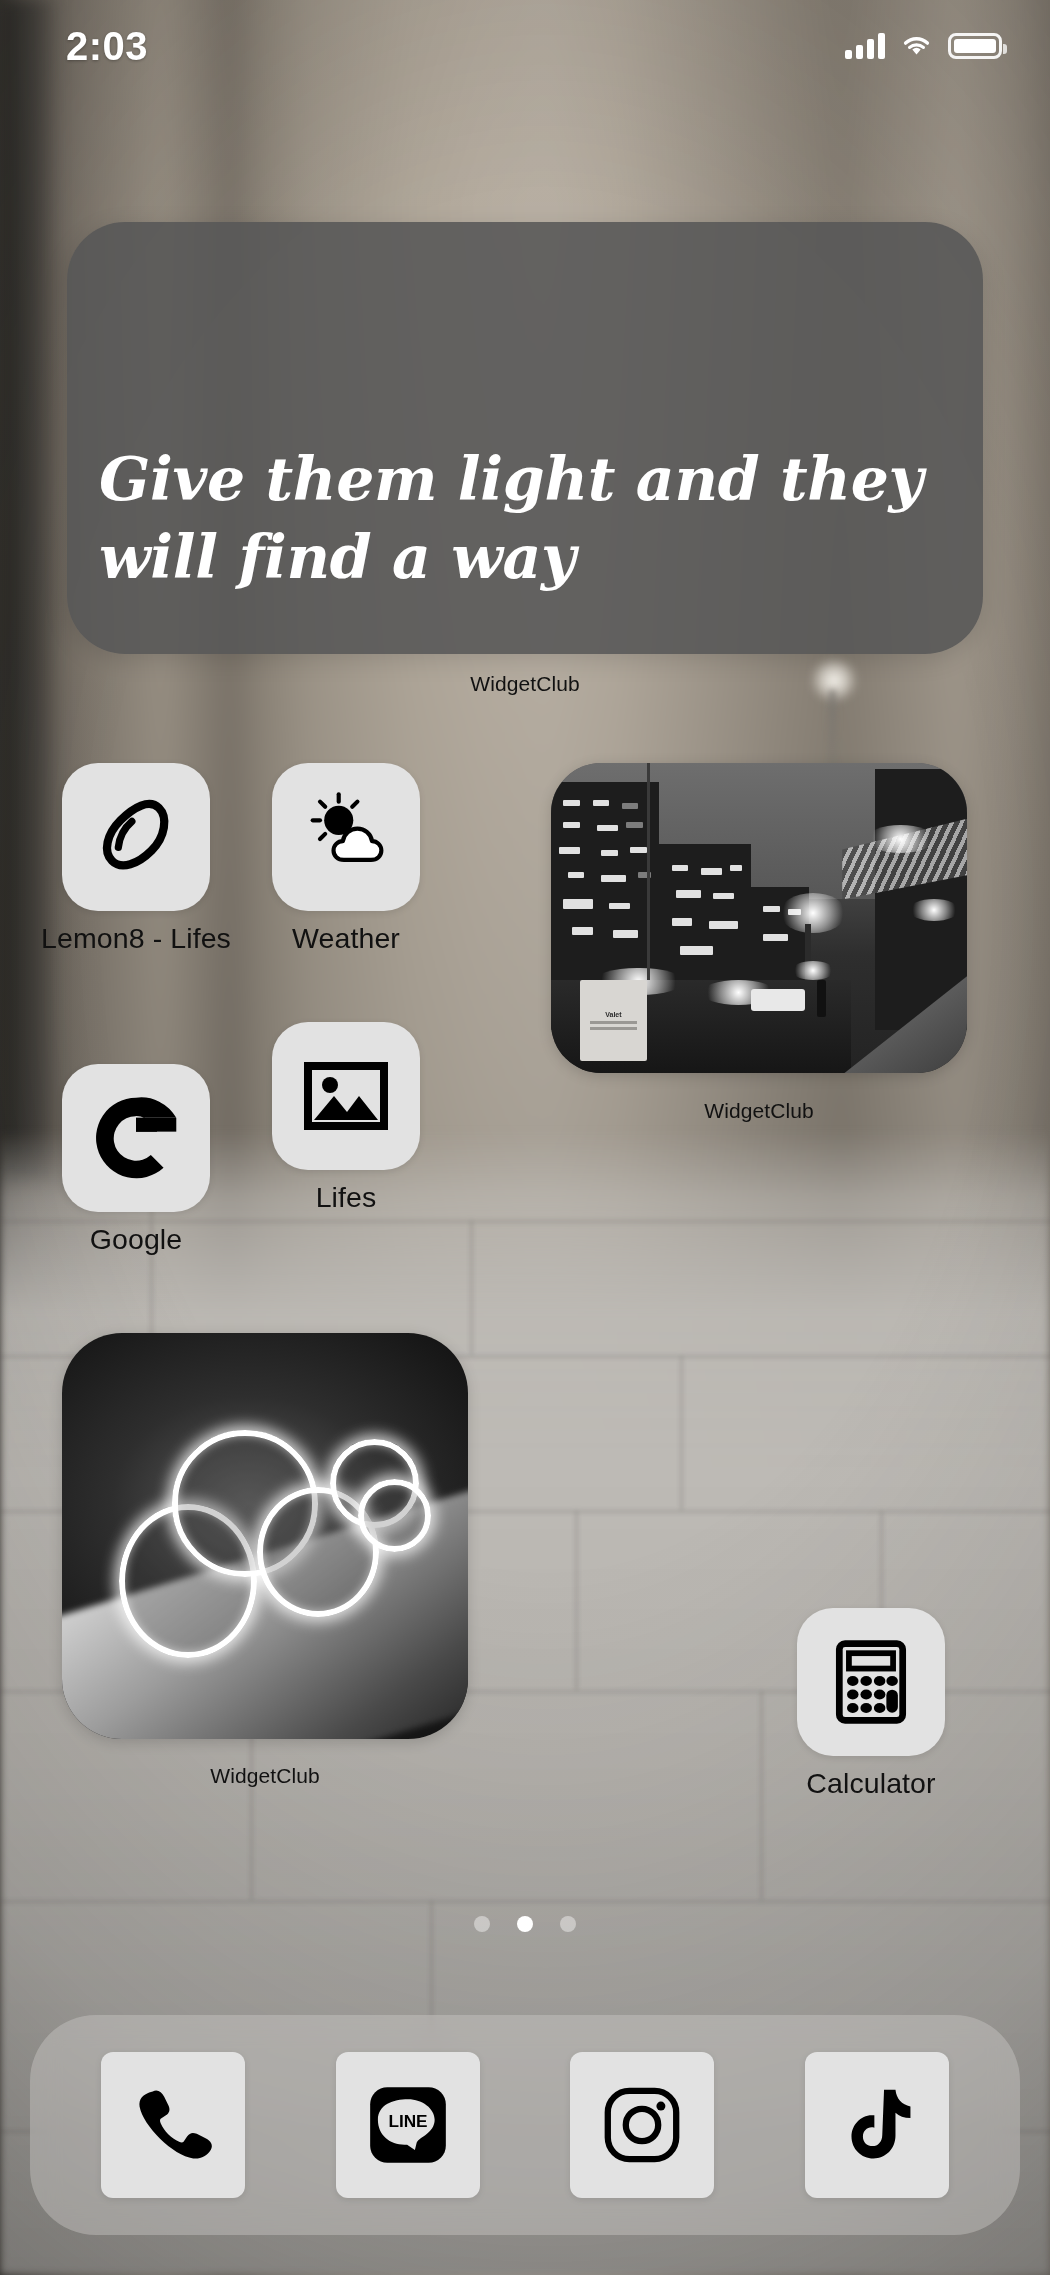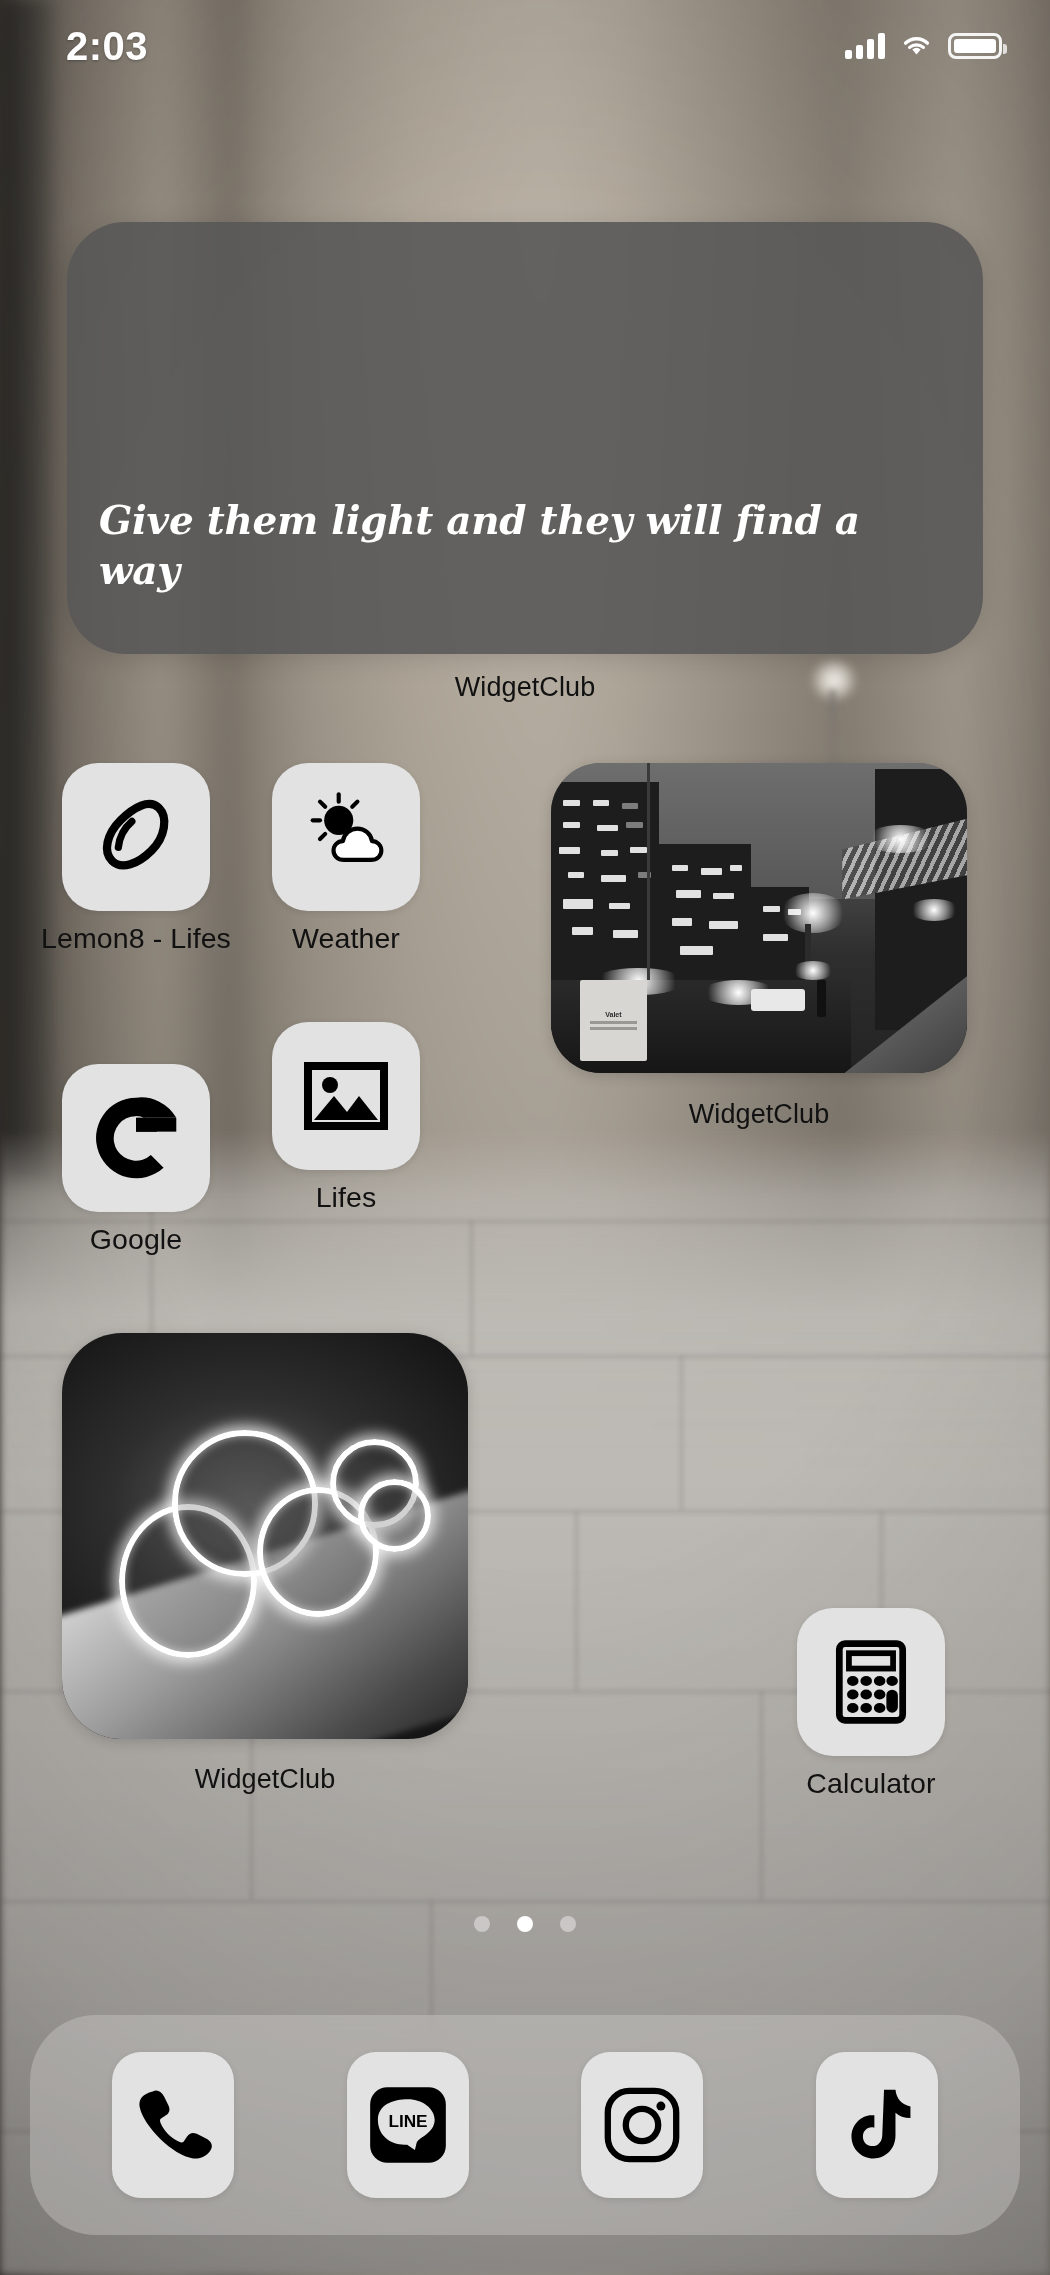--- a/index.html
+++ b/index.html
@@ -110,7 +110,7 @@
   .quote-text{
     color:#fff; font-family:"DejaVu Serif", serif;
     font-weight:700; font-style:italic;
-    font-size:39px; line-height:1.30; letter-spacing:-.3px;
+    font-size:60px; line-height:1.30; letter-spacing:-.3px;
   }
 
   

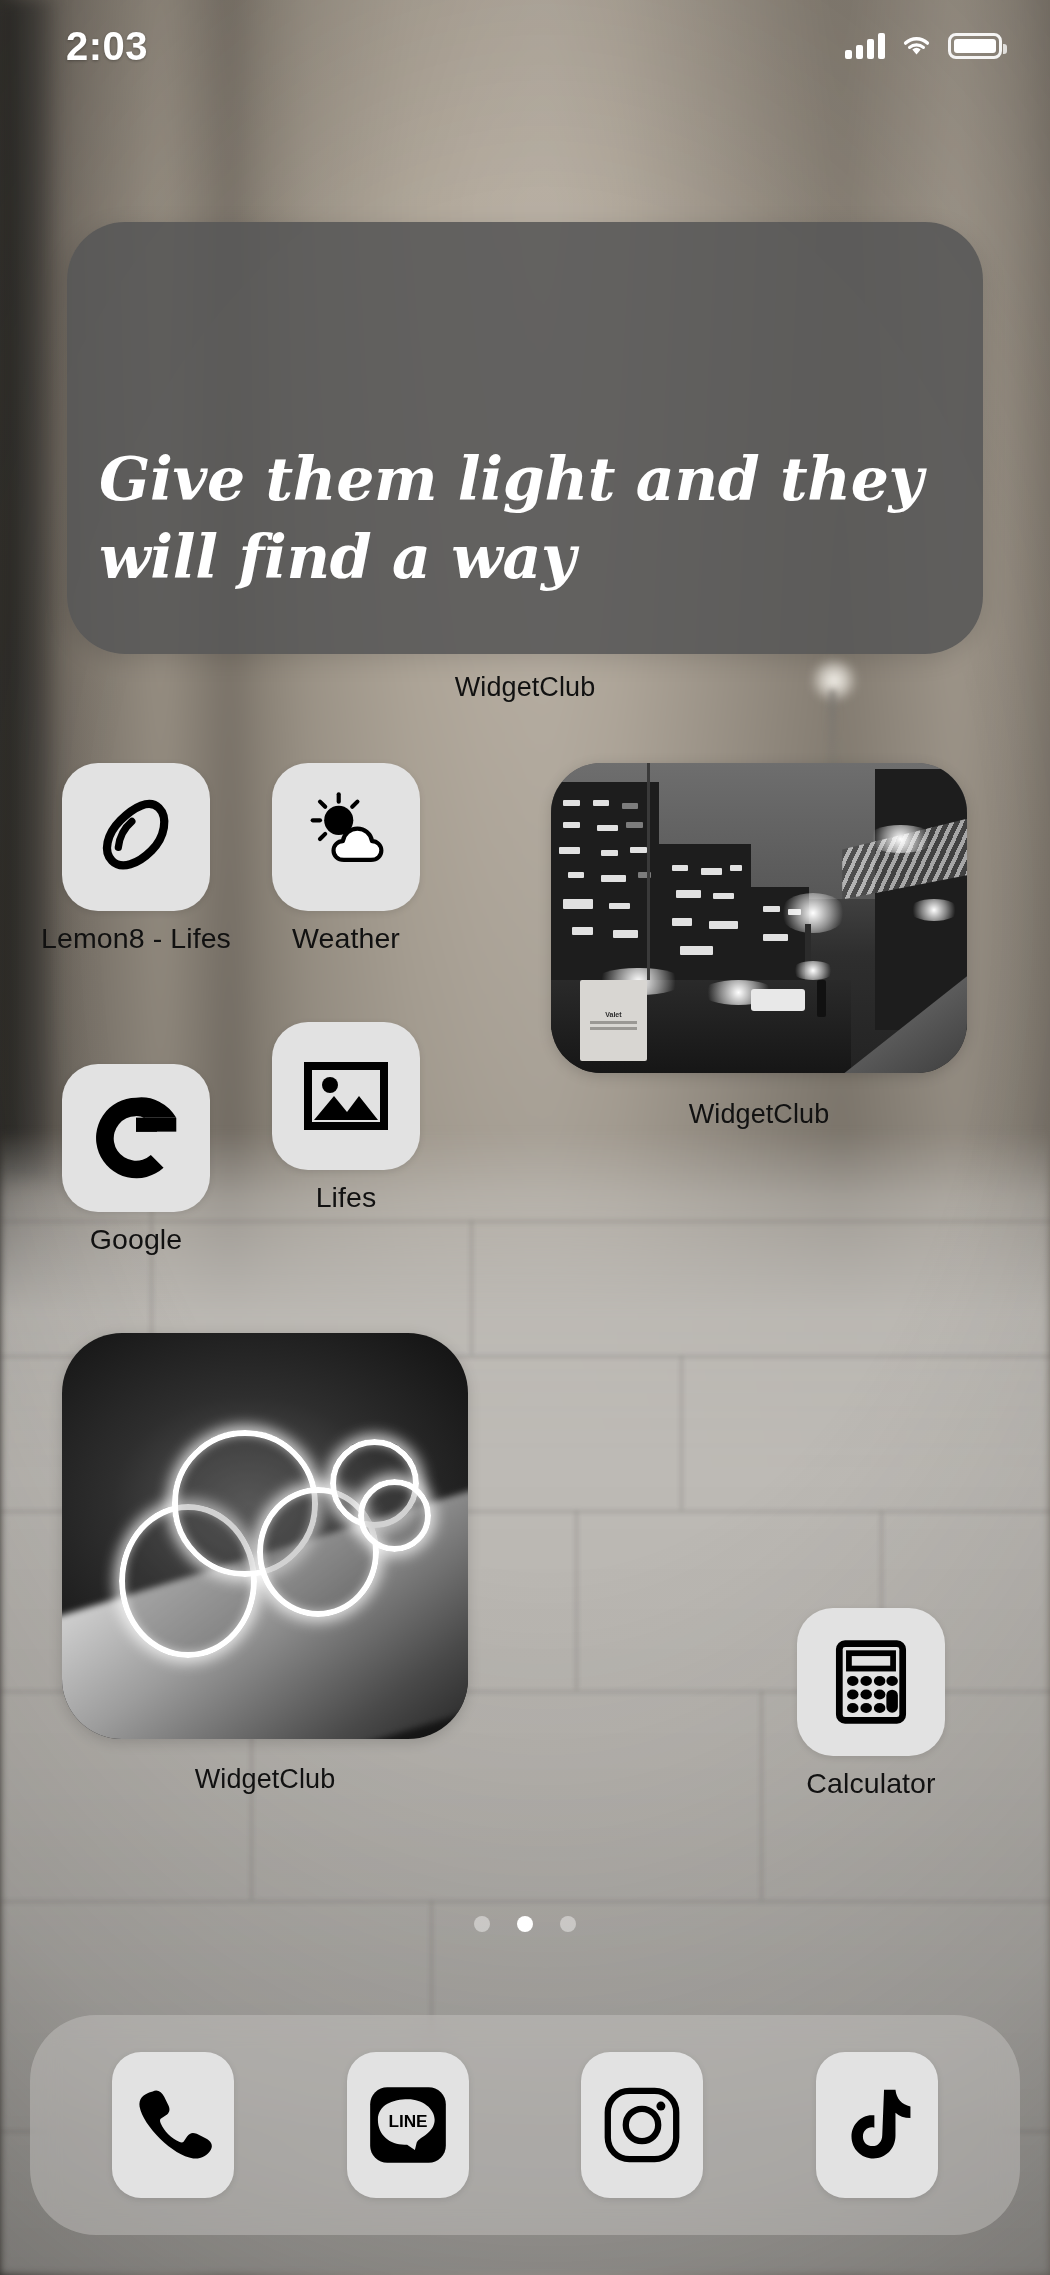--- a/index.html
+++ b/index.html
@@ -115,7 +115,7 @@
 
   
   .cap{
-    color:#111; font-size:27px; font-weight:400;
+    color:#111; font-size:21px; font-weight:400;
     text-align:center; white-space:nowrap;
     letter-spacing:.1px;
   }

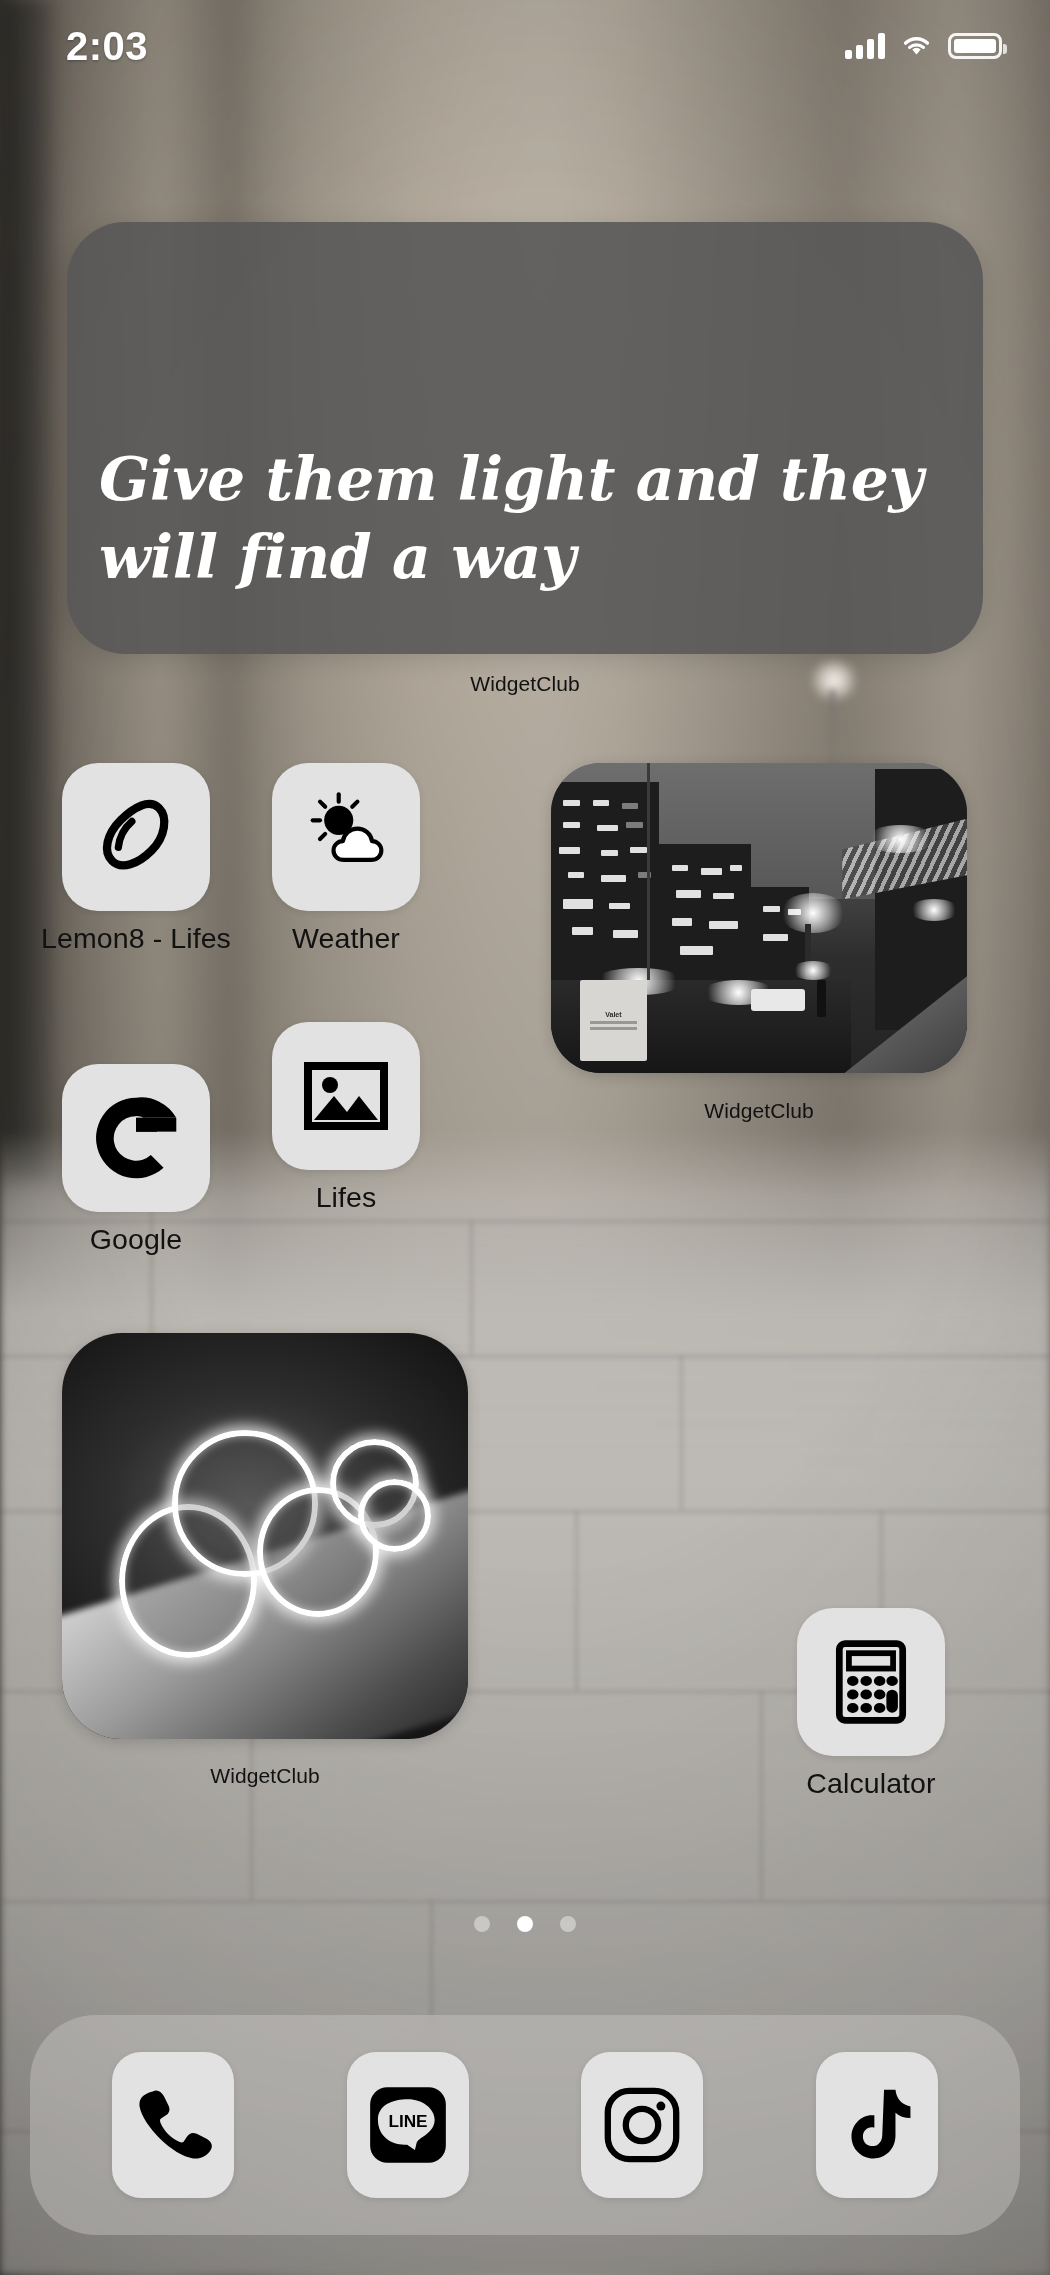--- a/index.html
+++ b/index.html
@@ -194,7 +194,7 @@
     z-index:12;
     backdrop-filter:blur(14px);
   }
-  .dock .tile{ width:122px; height:146px; border-radius:29px; }
+  .dock .tile{ width:144px; height:146px; border-radius:12px; }
 
   svg{ display:block; }
 </style>

